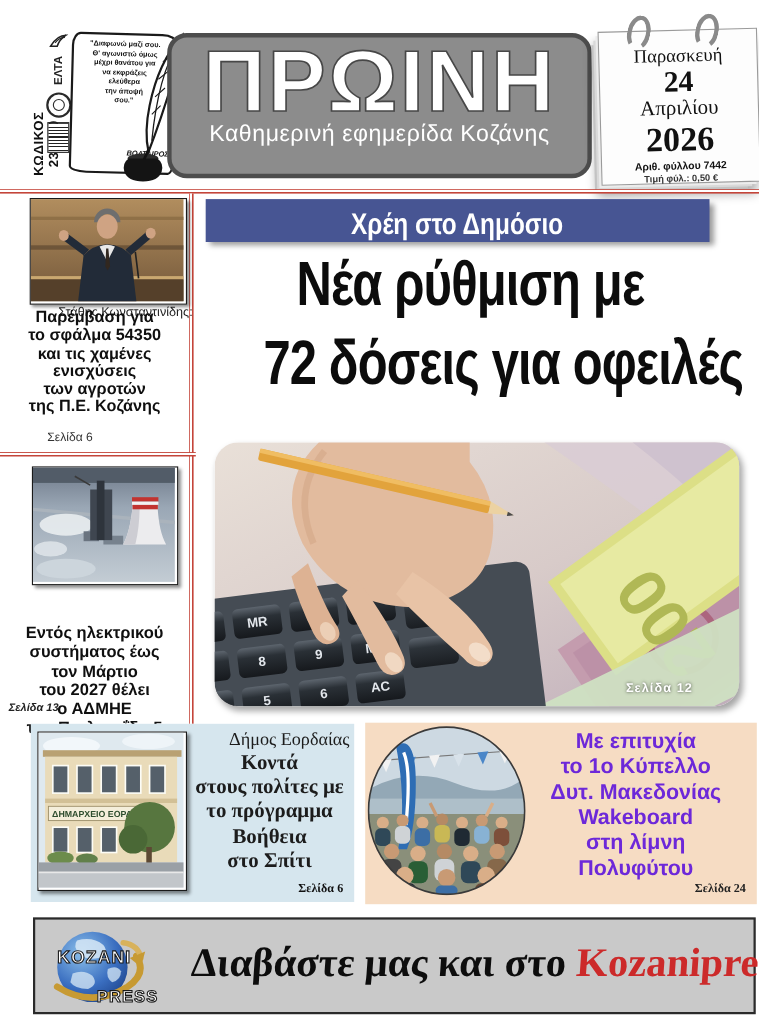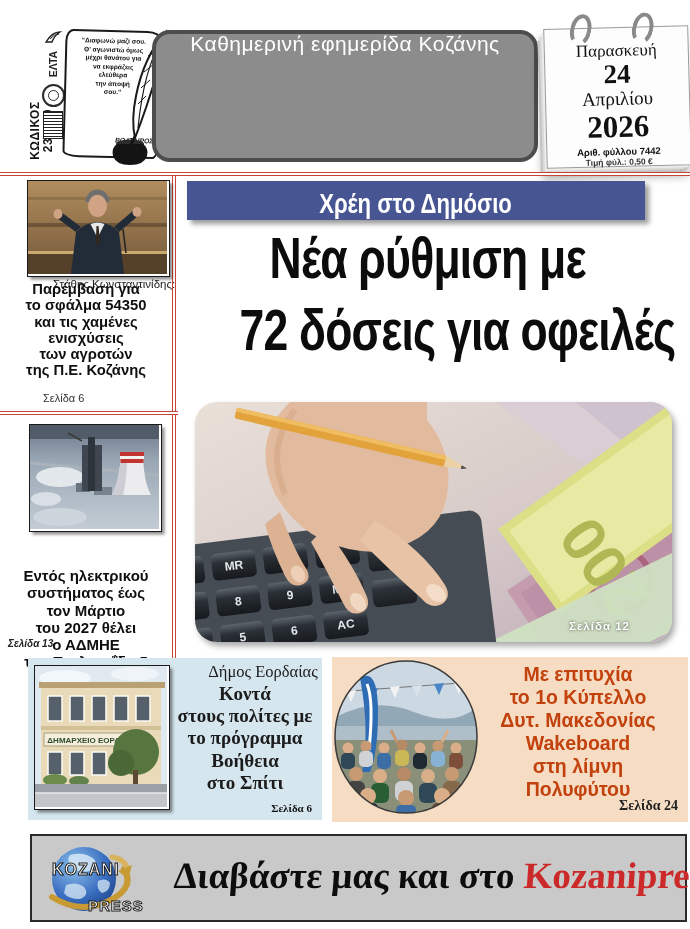--- a/index.html
+++ b/index.html
@@ -145,6 +145,7 @@
   </div>
 
   <div class="abs masthead">
+    <div class="masthead-title">ΠΡΩΙΝΗ</div>
     <div class="masthead-sub">Καθημερινή εφημερίδα Κοζάνης</div>
   </div>
 

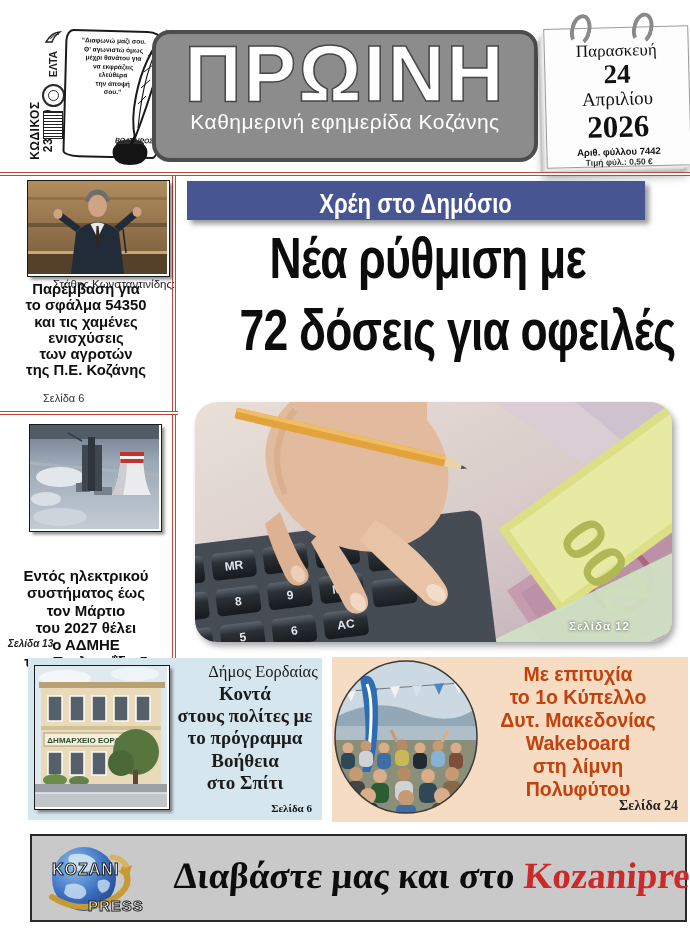--- a/index.html
+++ b/index.html
@@ -90,7 +90,7 @@
     font-family:"Liberation Serif",serif;}
   .wake-oval{position:absolute;left:2px;top:3px;width:144px;height:154px;}
   .wake-text{position:absolute;left:140px;top:6px;width:212px;text-align:center;
-    font-weight:bold;font-size:19.5px;line-height:1.18;color:#c2410c;}
+    font-weight:bold;font-size:19.5px;line-height:1.18;color:#6d28d9;}
   .wake-ref{position:absolute;right:10px;bottom:8px;font-size:14px;font-weight:bold;
     font-family:"Liberation Serif",serif;color:#222;text-align:center;}
 

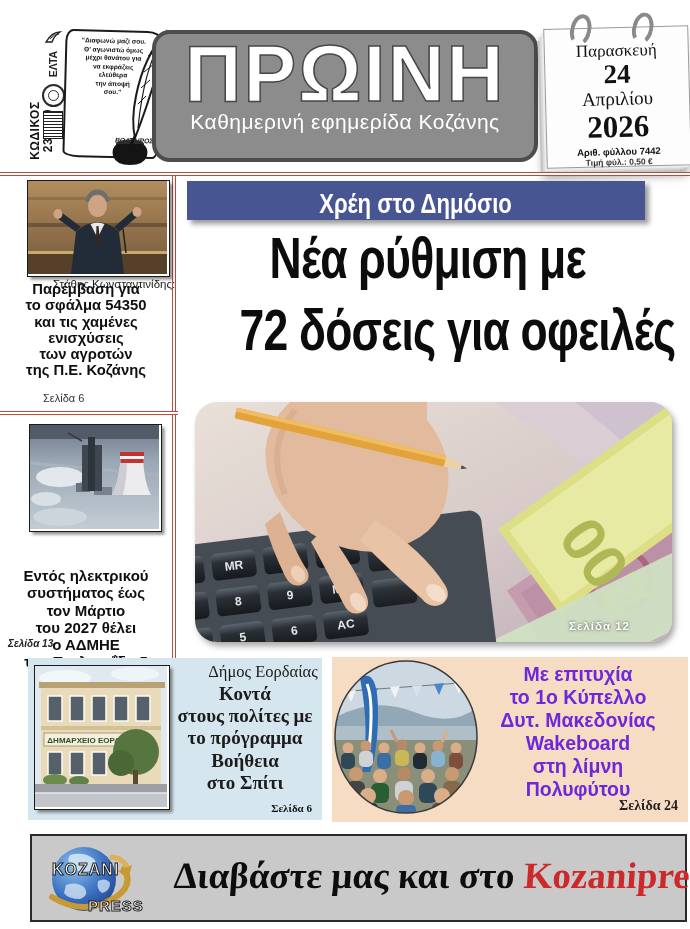--- a/index.html
+++ b/index.html
@@ -91,7 +91,7 @@
   .wake-oval{position:absolute;left:2px;top:3px;width:144px;height:154px;}
   .wake-text{position:absolute;left:140px;top:6px;width:212px;text-align:center;
     font-weight:bold;font-size:19.5px;line-height:1.18;color:#6d28d9;}
-  .wake-ref{position:absolute;right:10px;bottom:8px;font-size:14px;font-weight:bold;
+  .wake-ref{position:absolute;right:10px;bottom:8px;font-size:11px;font-weight:bold;
     font-family:"Liberation Serif",serif;color:#222;text-align:center;}
 
   

